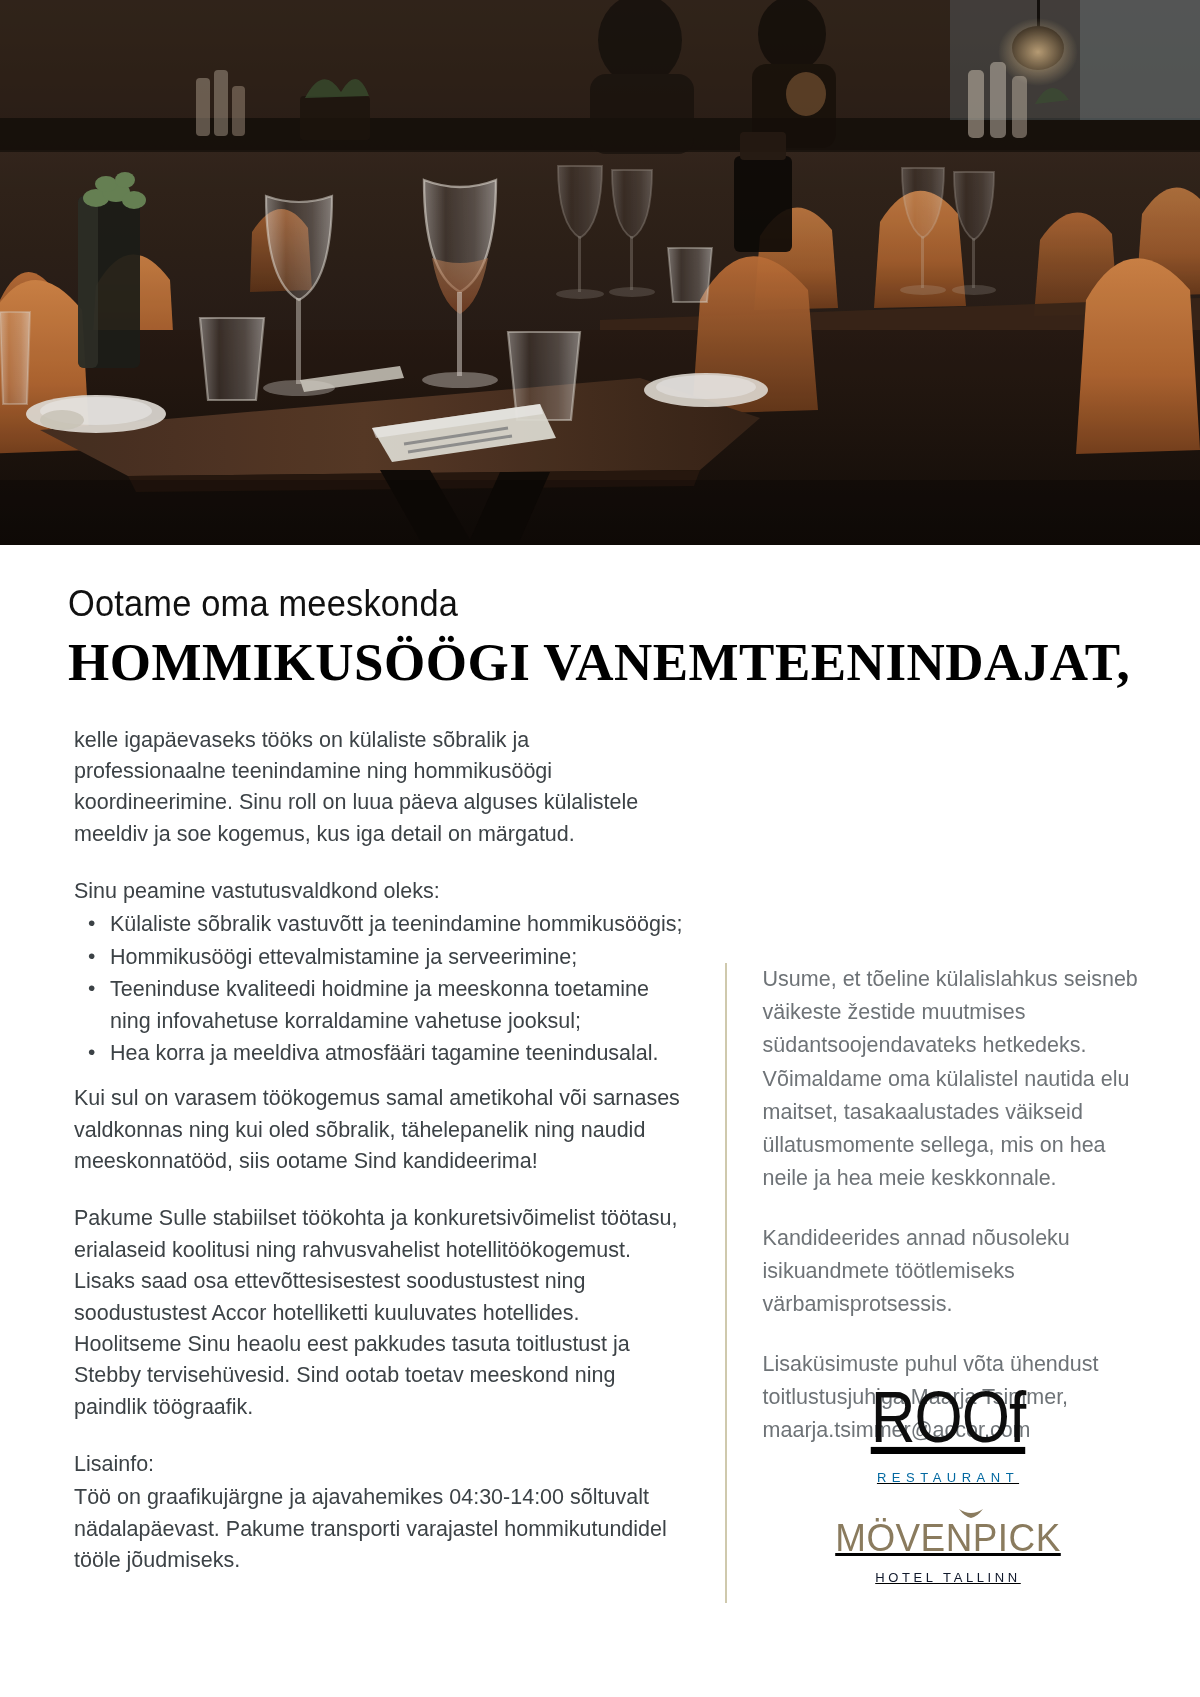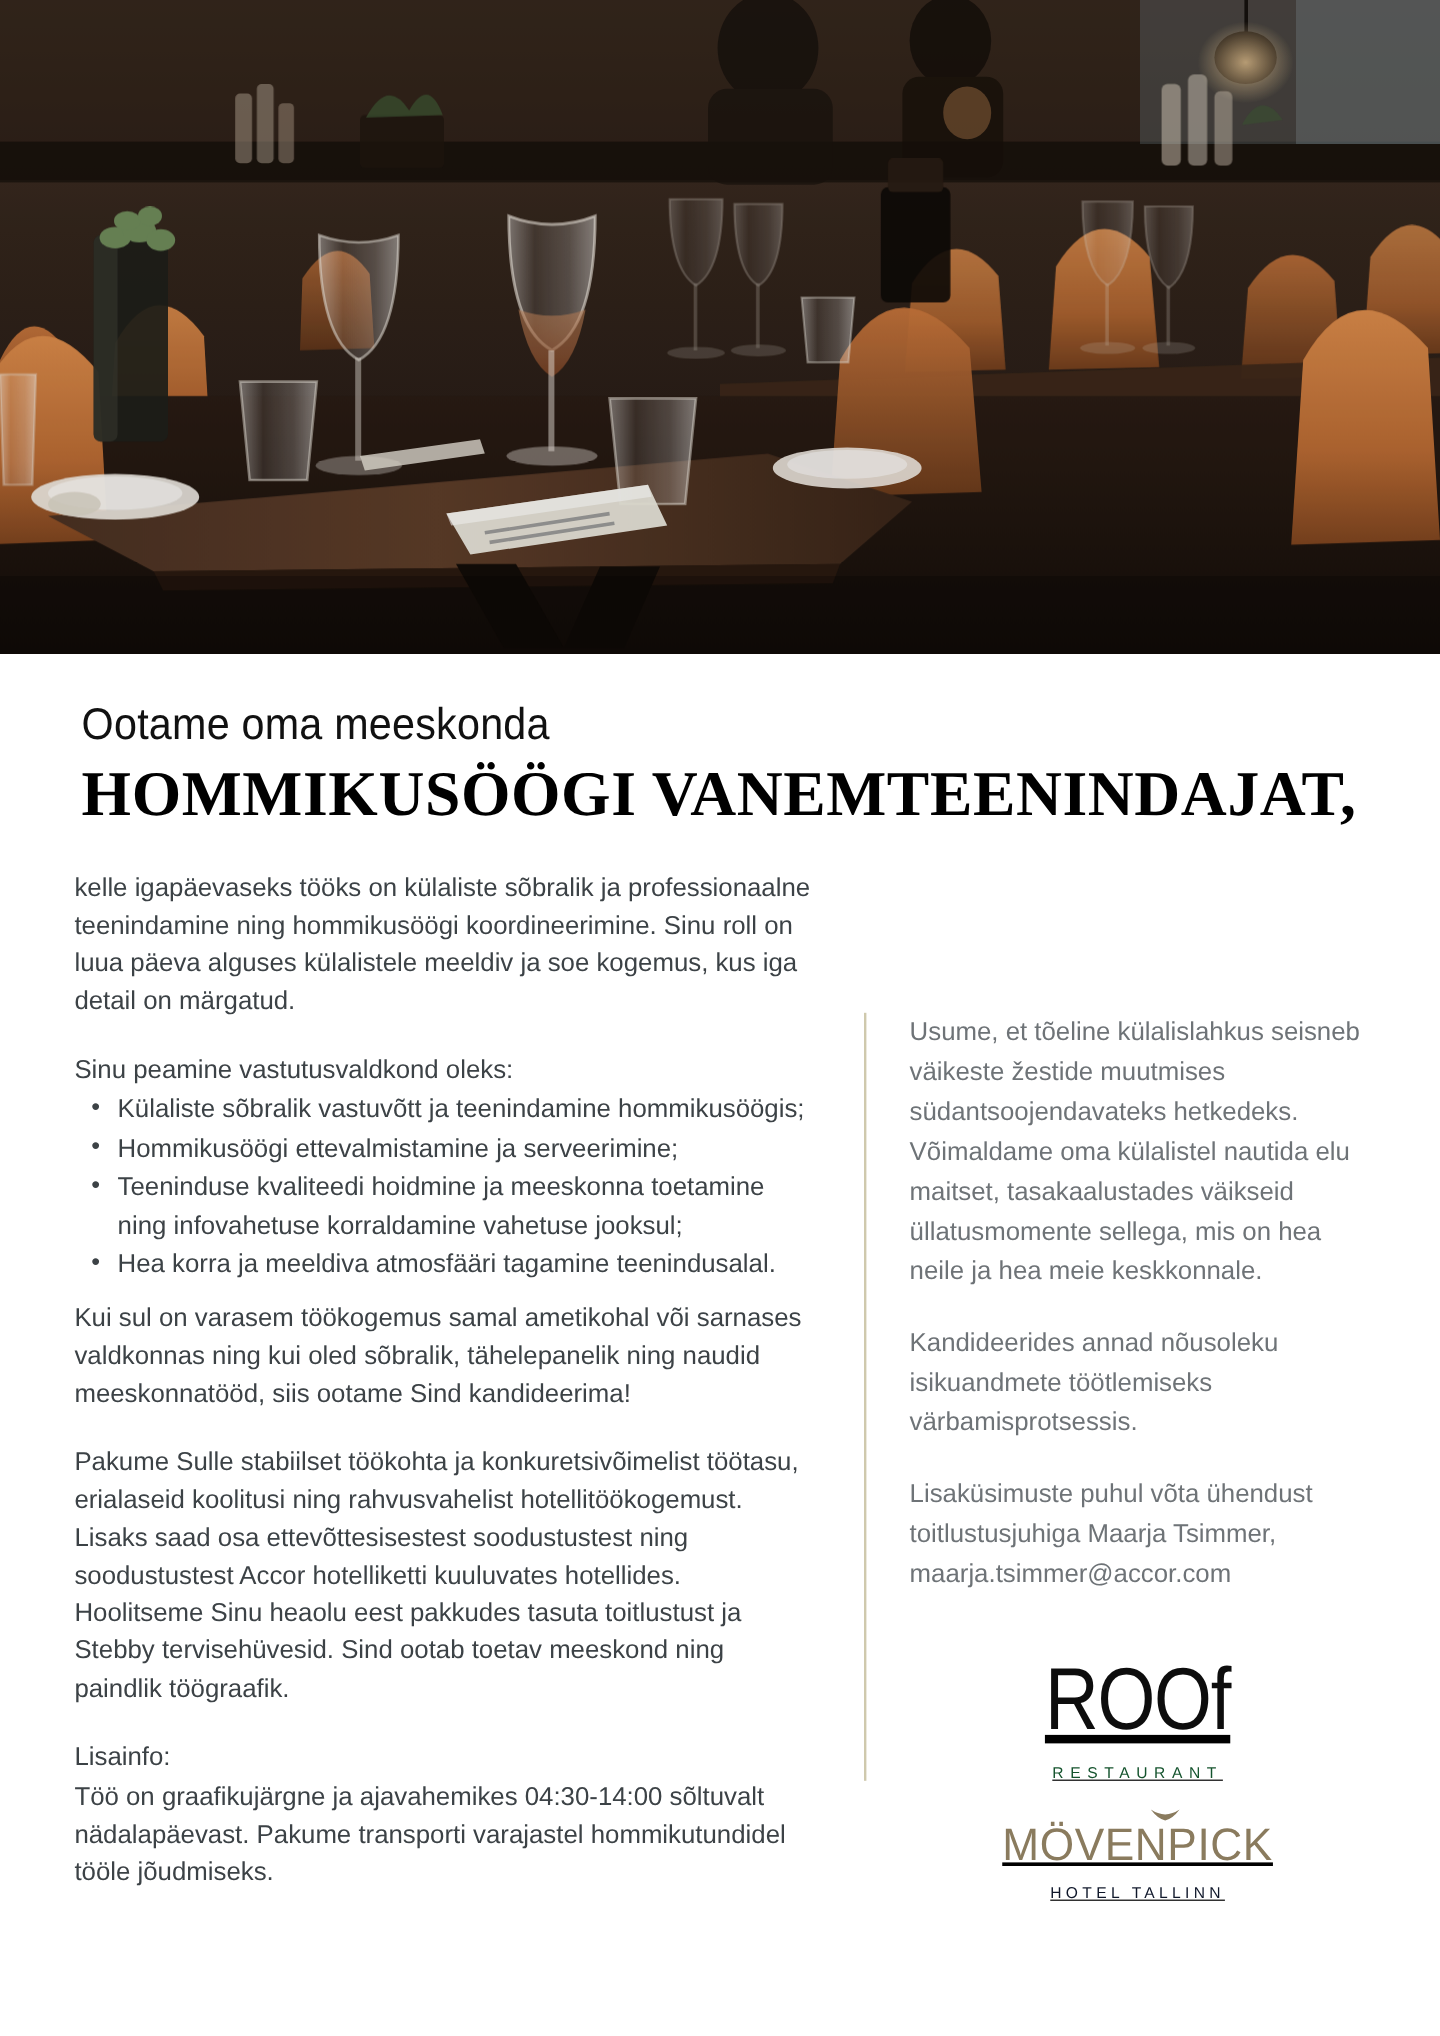--- a/index.html
+++ b/index.html
@@ -63,8 +63,8 @@
   
   .columns {
     display: flex;
-    align-items: center;
-    padding: 34px 0 0 0;
+    align-items: flex-end;
+    padding: 34px 0 0 12px;
   }
   .col-left {
     width: 720px;

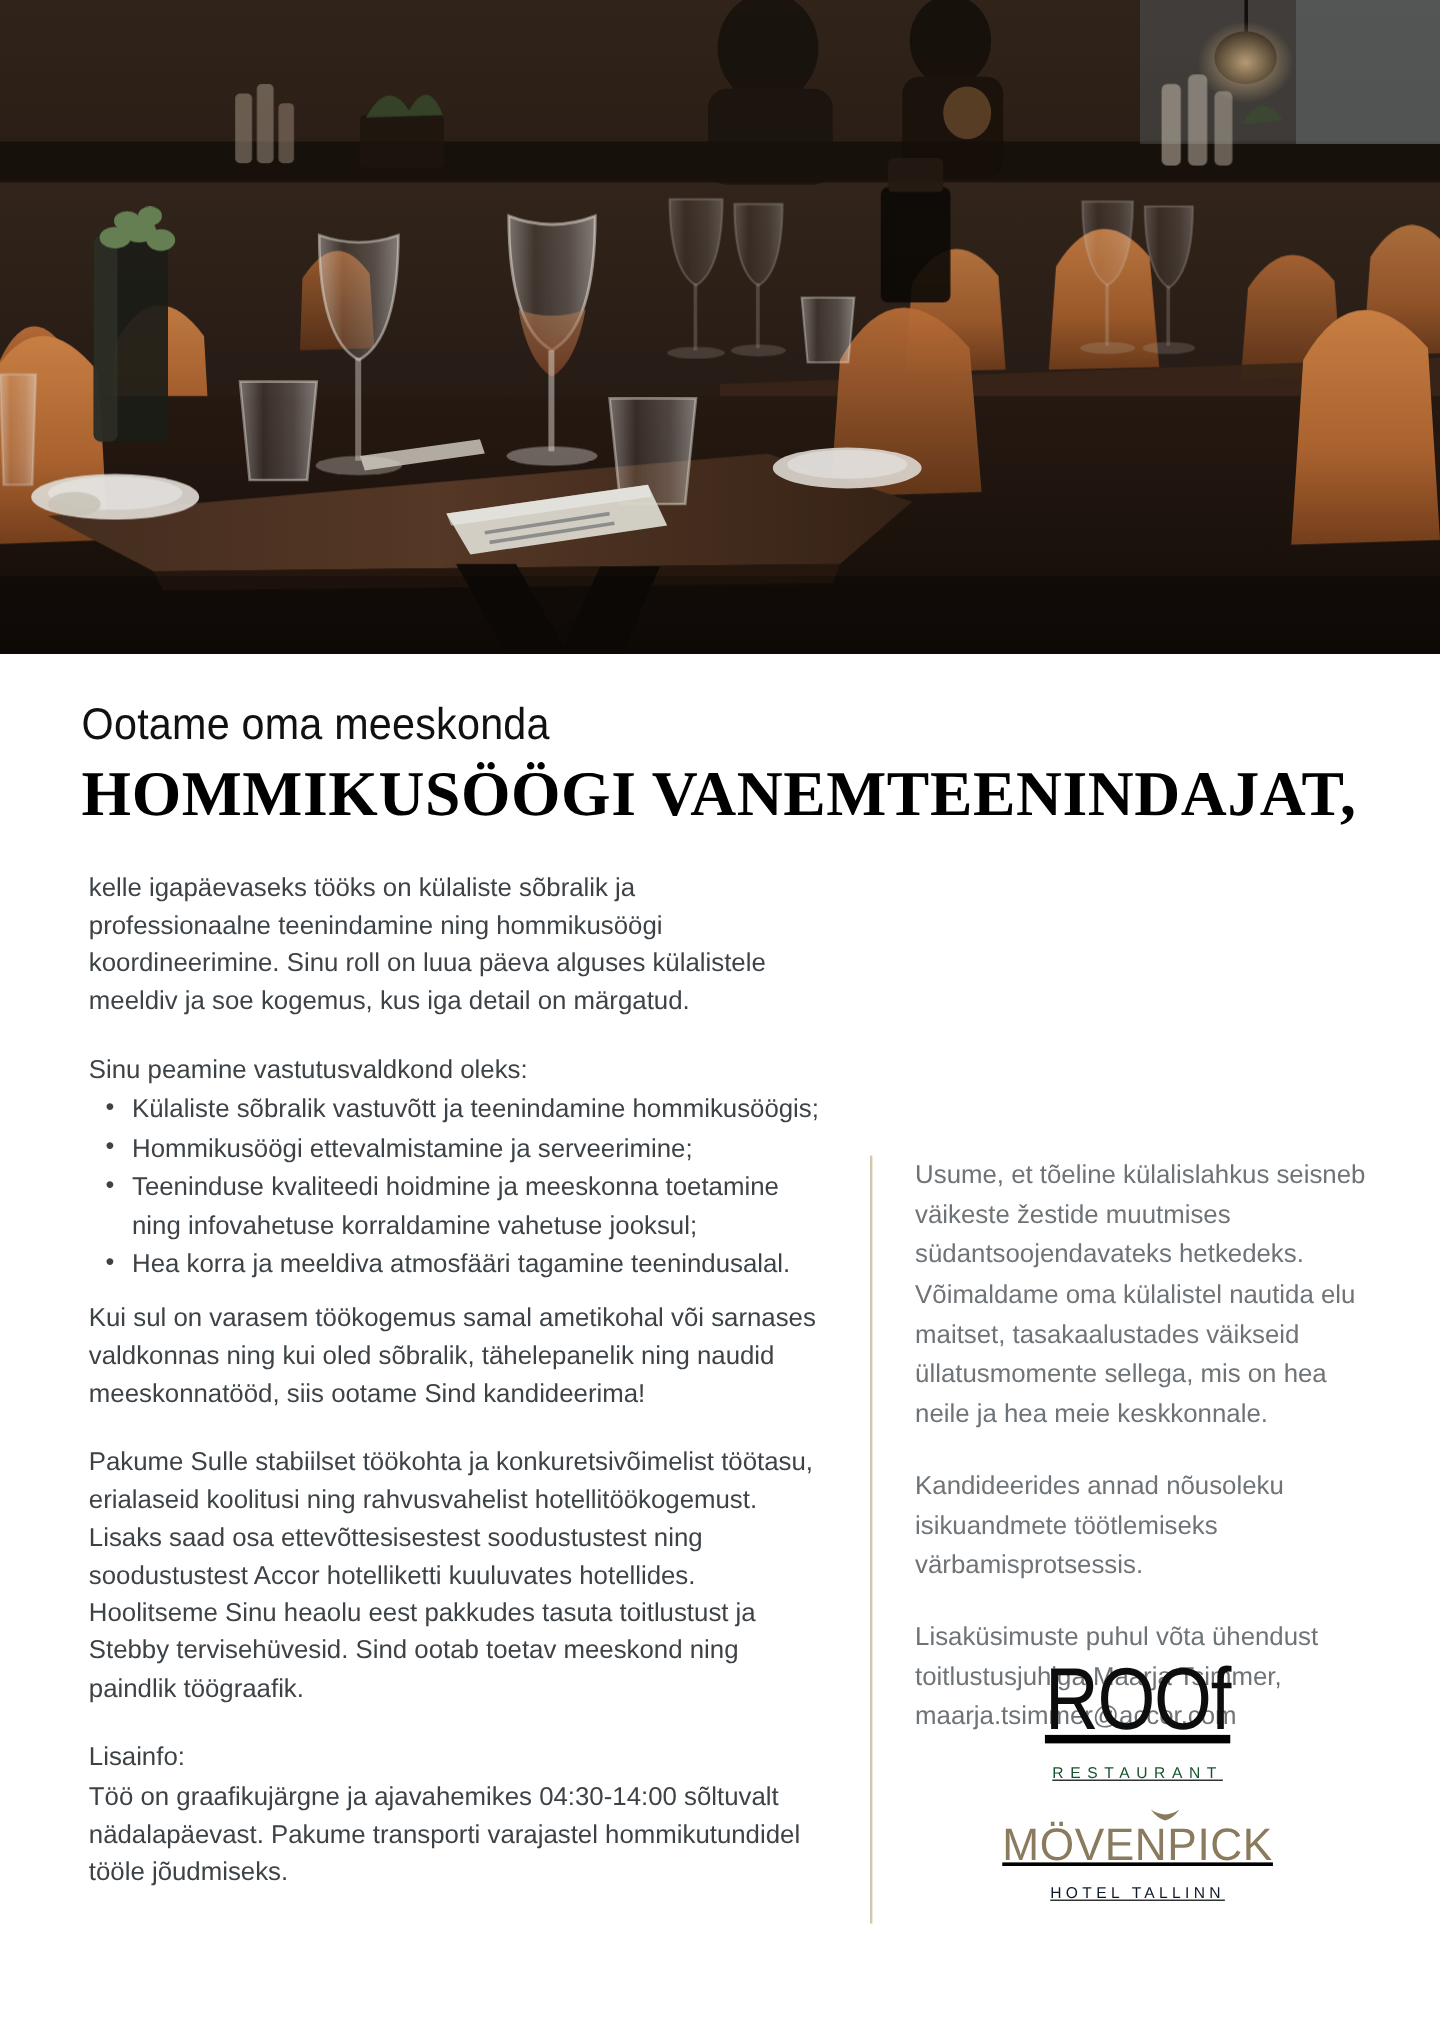--- a/index.html
+++ b/index.html
@@ -139,7 +139,7 @@
     font-family: "Liberation Sans", sans-serif;
     font-size: 13px;
     letter-spacing: 5.5px;
-    color: #14532d;
+    color: #0369a1;
     margin-top: 16px;
   }
   .mov-wrap {

